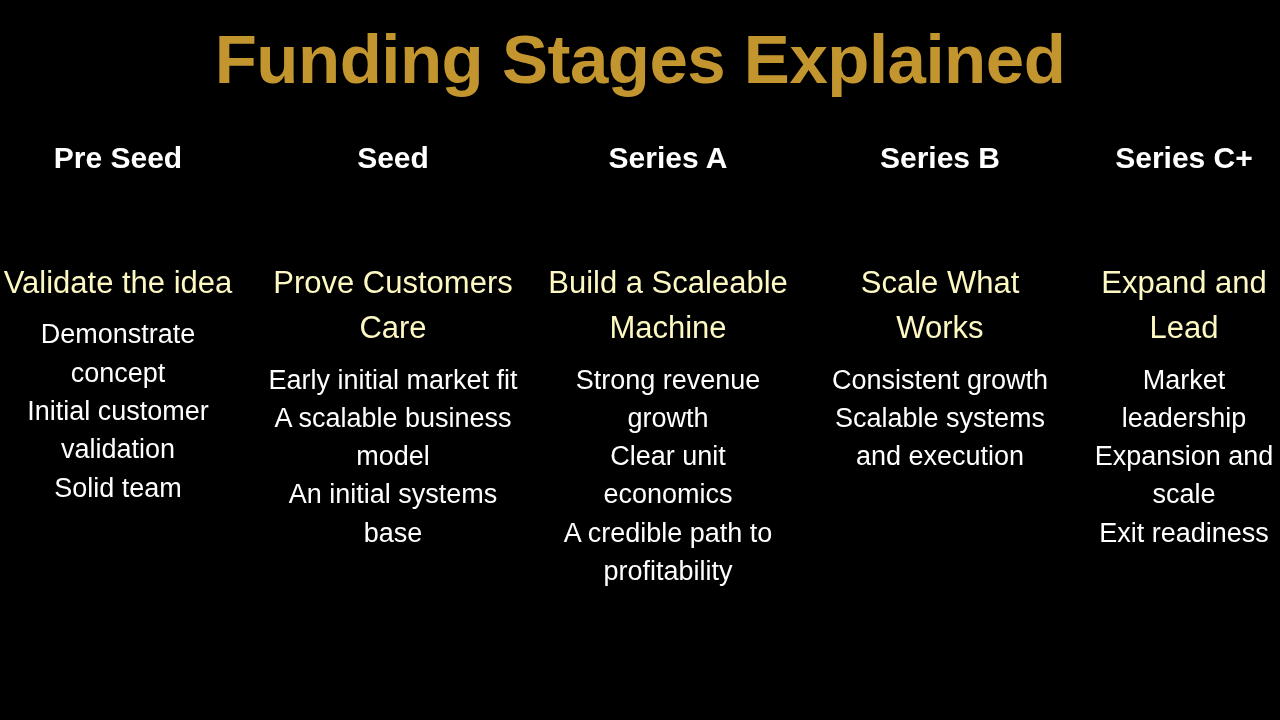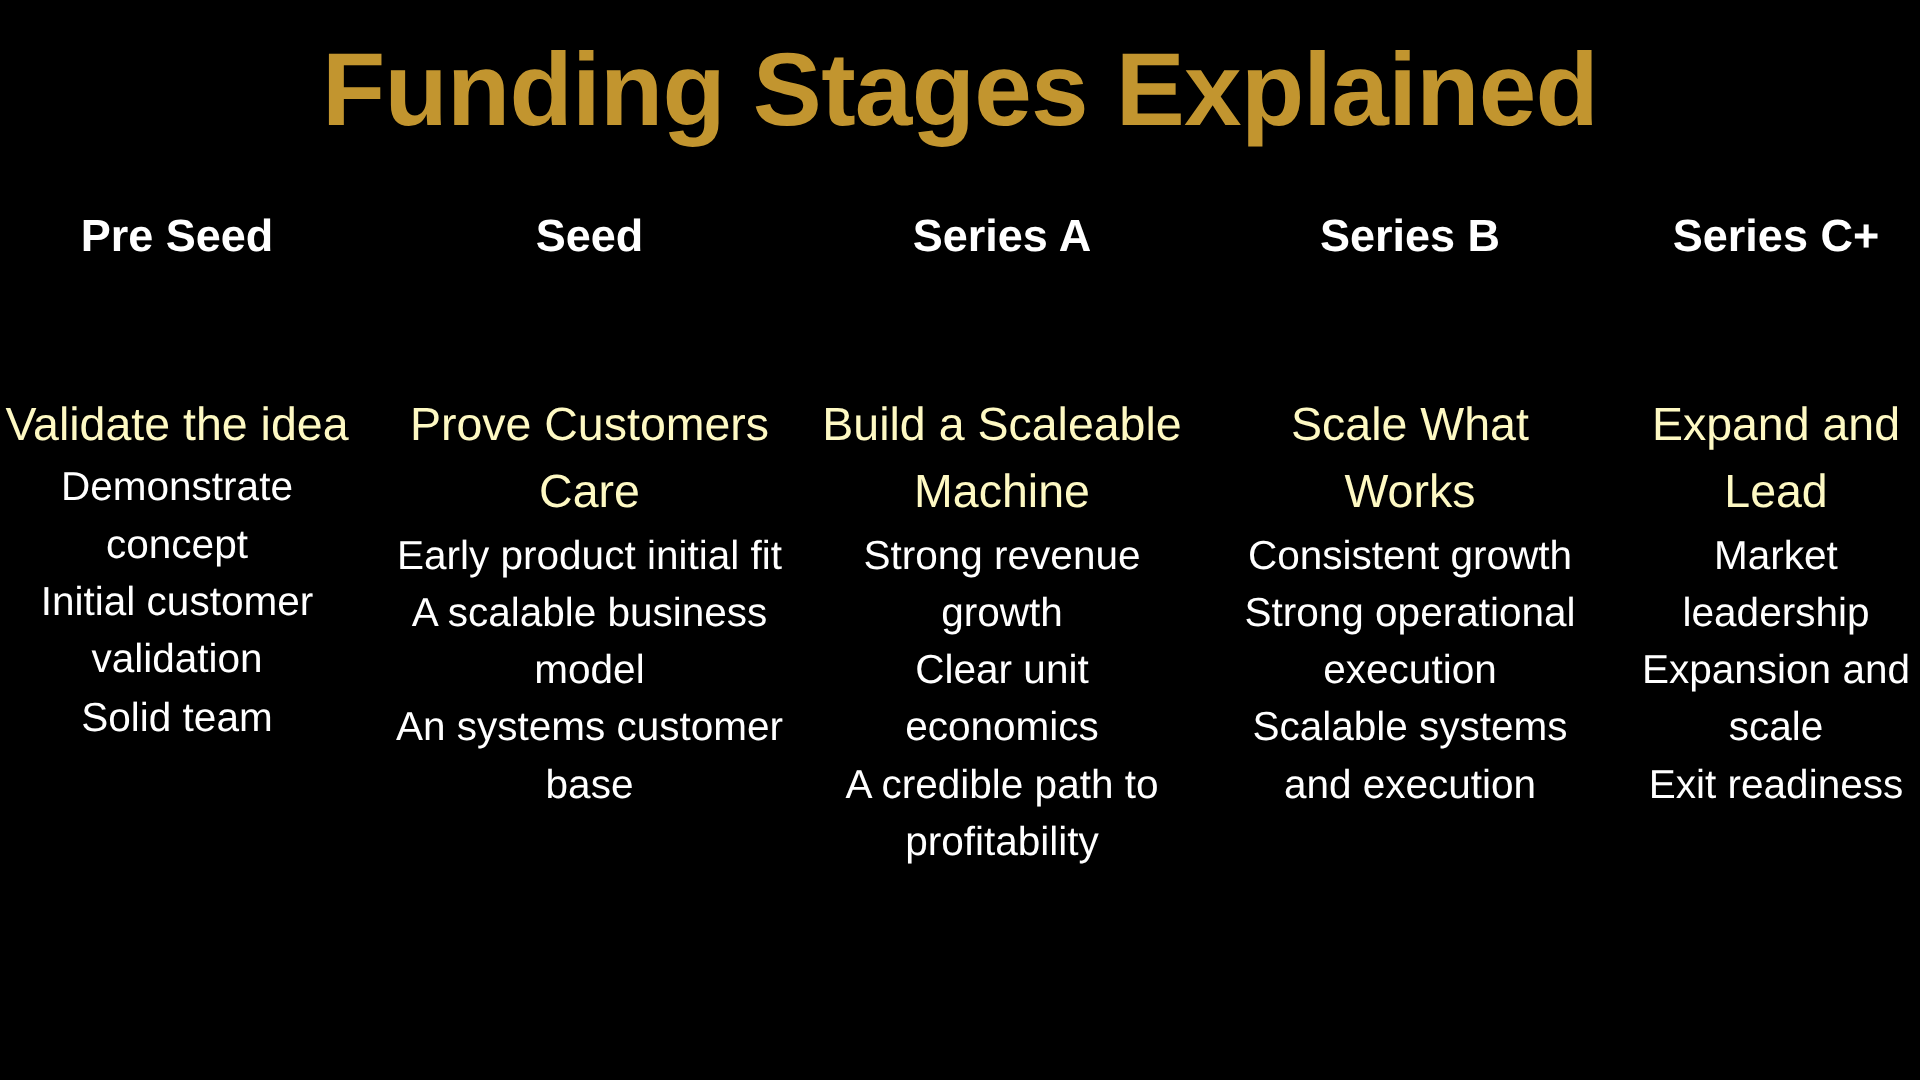--- a/index.html
+++ b/index.html
@@ -79,6 +79,7 @@
   }
 
   .col-points {
+    margin-top: 10px;
     font-size: 27px;
     font-weight: 400;
     color: #FFFFFF;

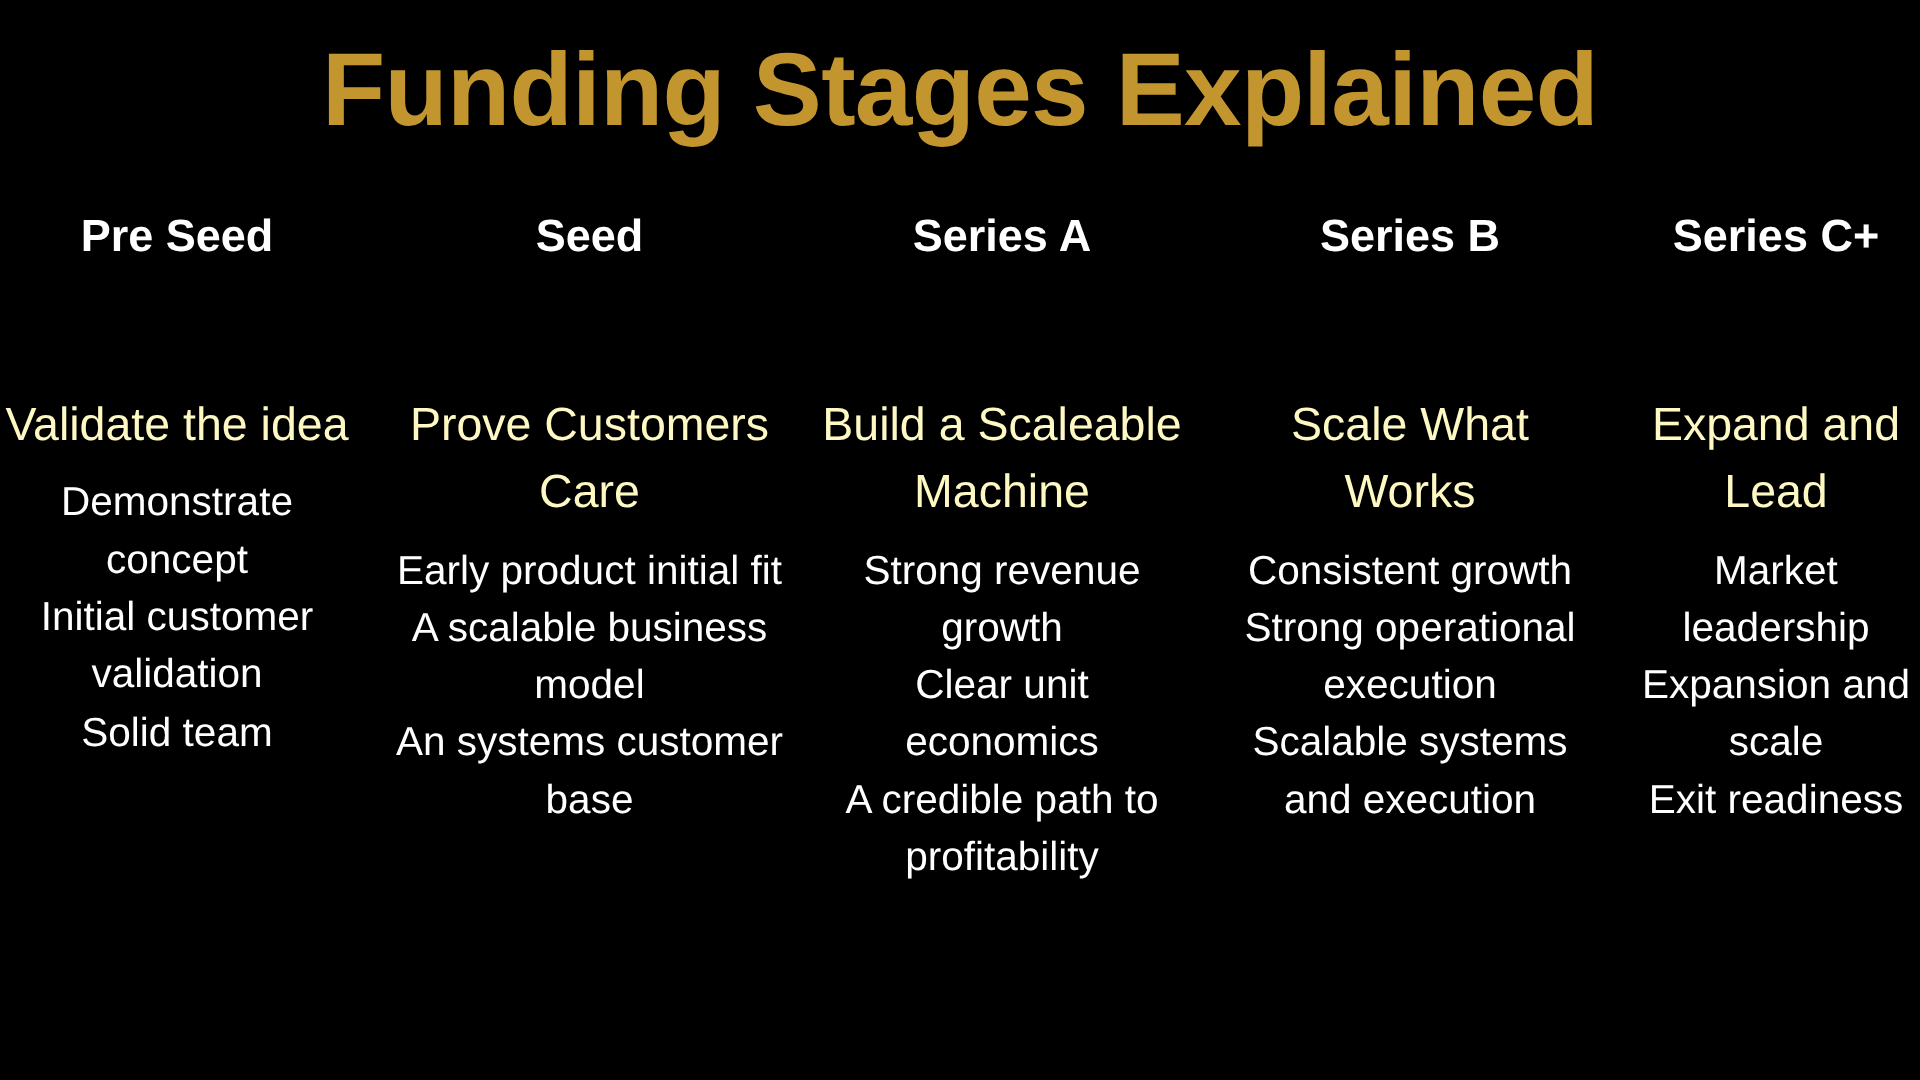--- a/index.html
+++ b/index.html
@@ -113,7 +113,7 @@
       <div class="col-head">Seed</div>
       <div class="col-sub">Prove Customers Care</div>
       <div class="col-points">
-        <span class="point">Early product initial fit</span>
+        <span class="point">Early initial market fit</span>
         <span class="point">A scalable business model</span>
         <span class="point">An systems customer base</span>
       </div>

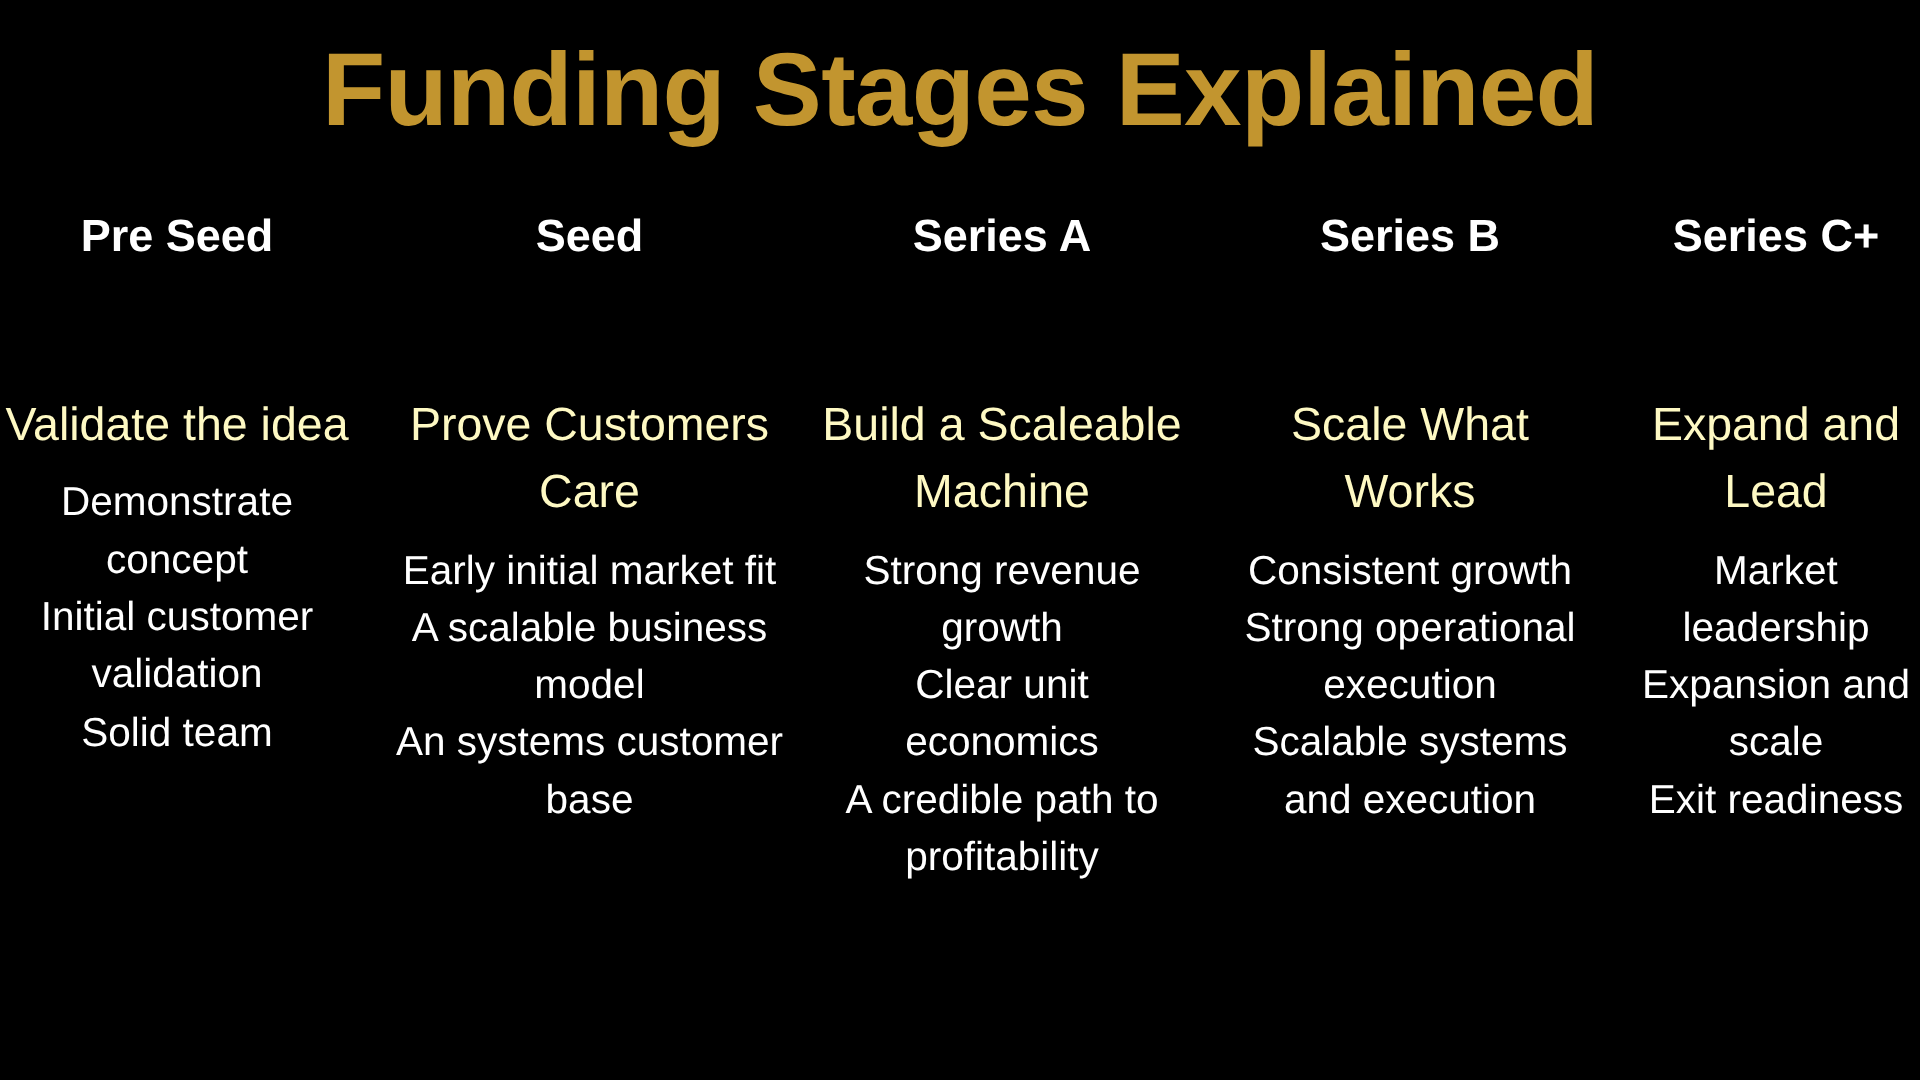--- a/index.html
+++ b/index.html
@@ -134,7 +134,6 @@
       <div class="col-sub">Scale What Works</div>
       <div class="col-points">
         <span class="point">Consistent growth</span>
-        <span class="point">Strong operational execution</span>
         <span class="point">Scalable systems and execution</span>
       </div>
     </div>

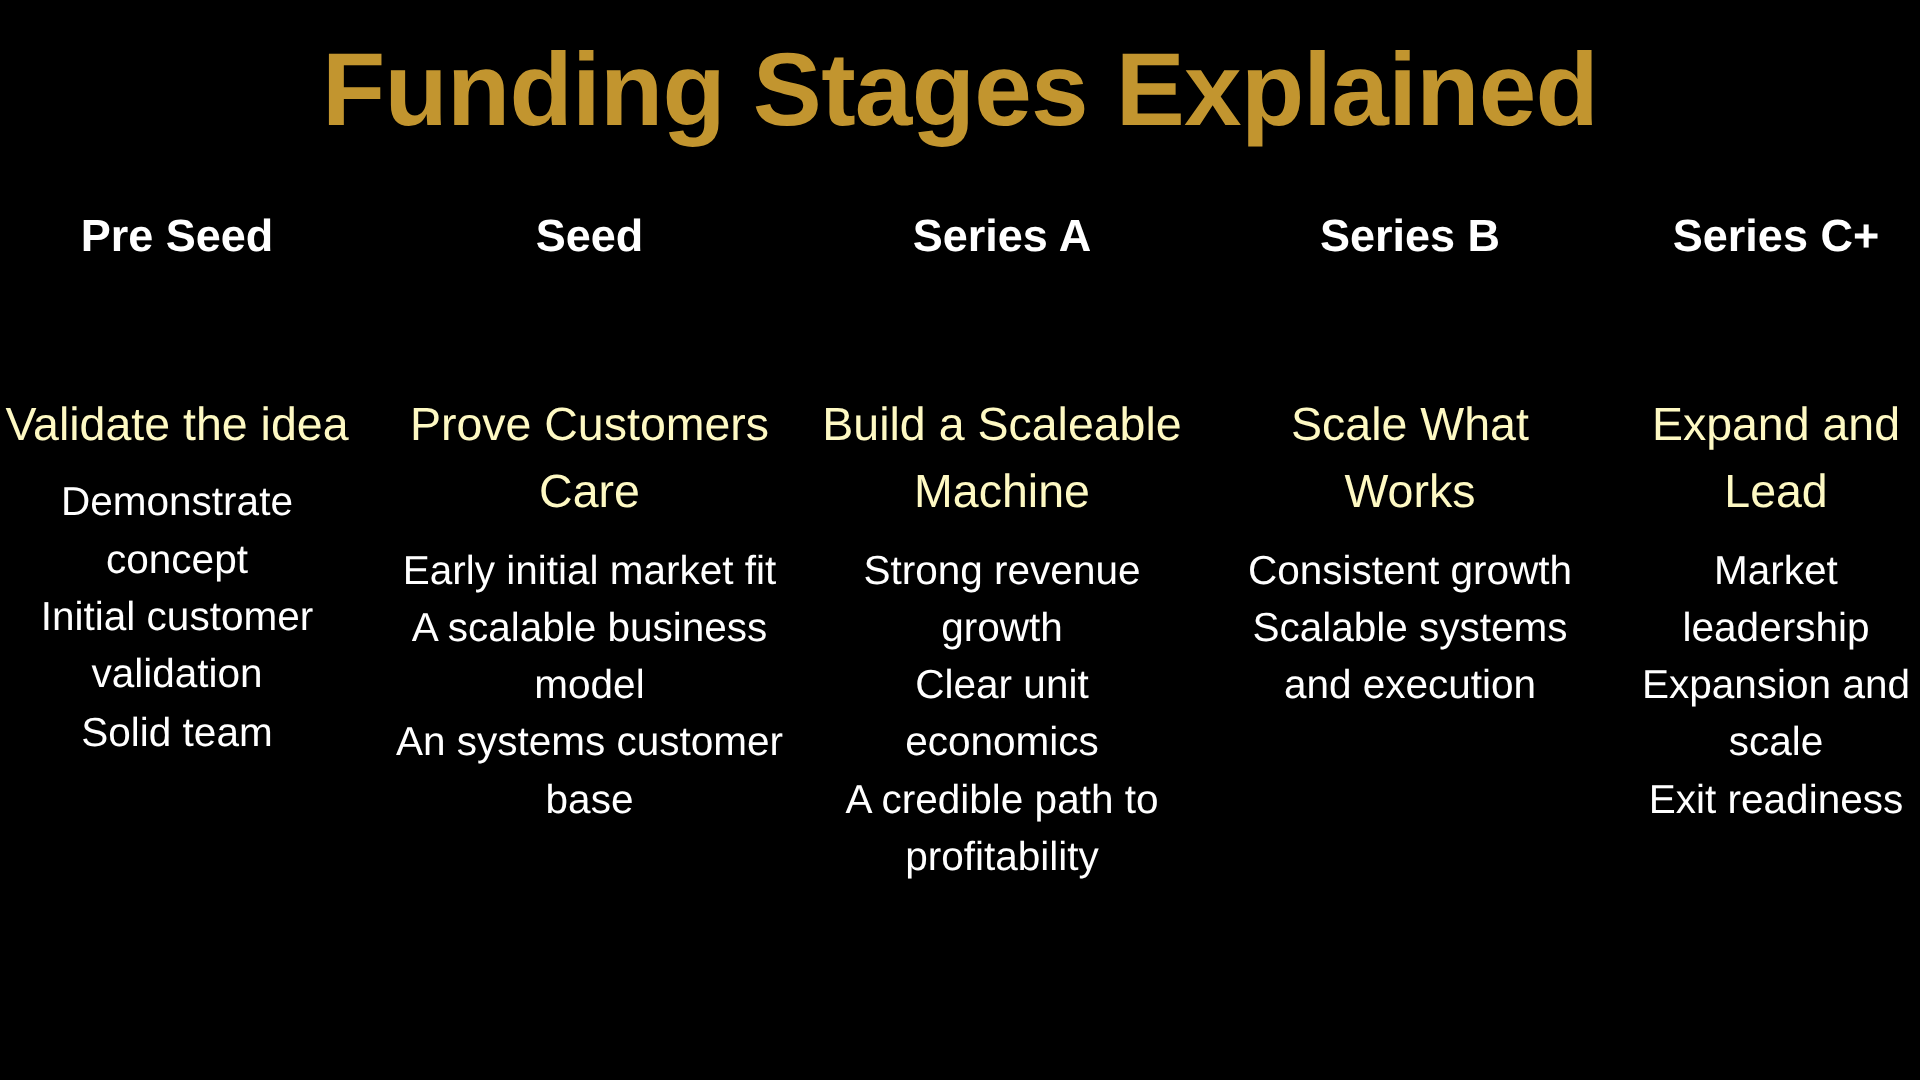--- a/index.html
+++ b/index.html
@@ -115,7 +115,7 @@
       <div class="col-points">
         <span class="point">Early initial market fit</span>
         <span class="point">A scalable business model</span>
-        <span class="point">An systems customer base</span>
+        <span class="point">An initial systems base</span>
       </div>
     </div>
 

